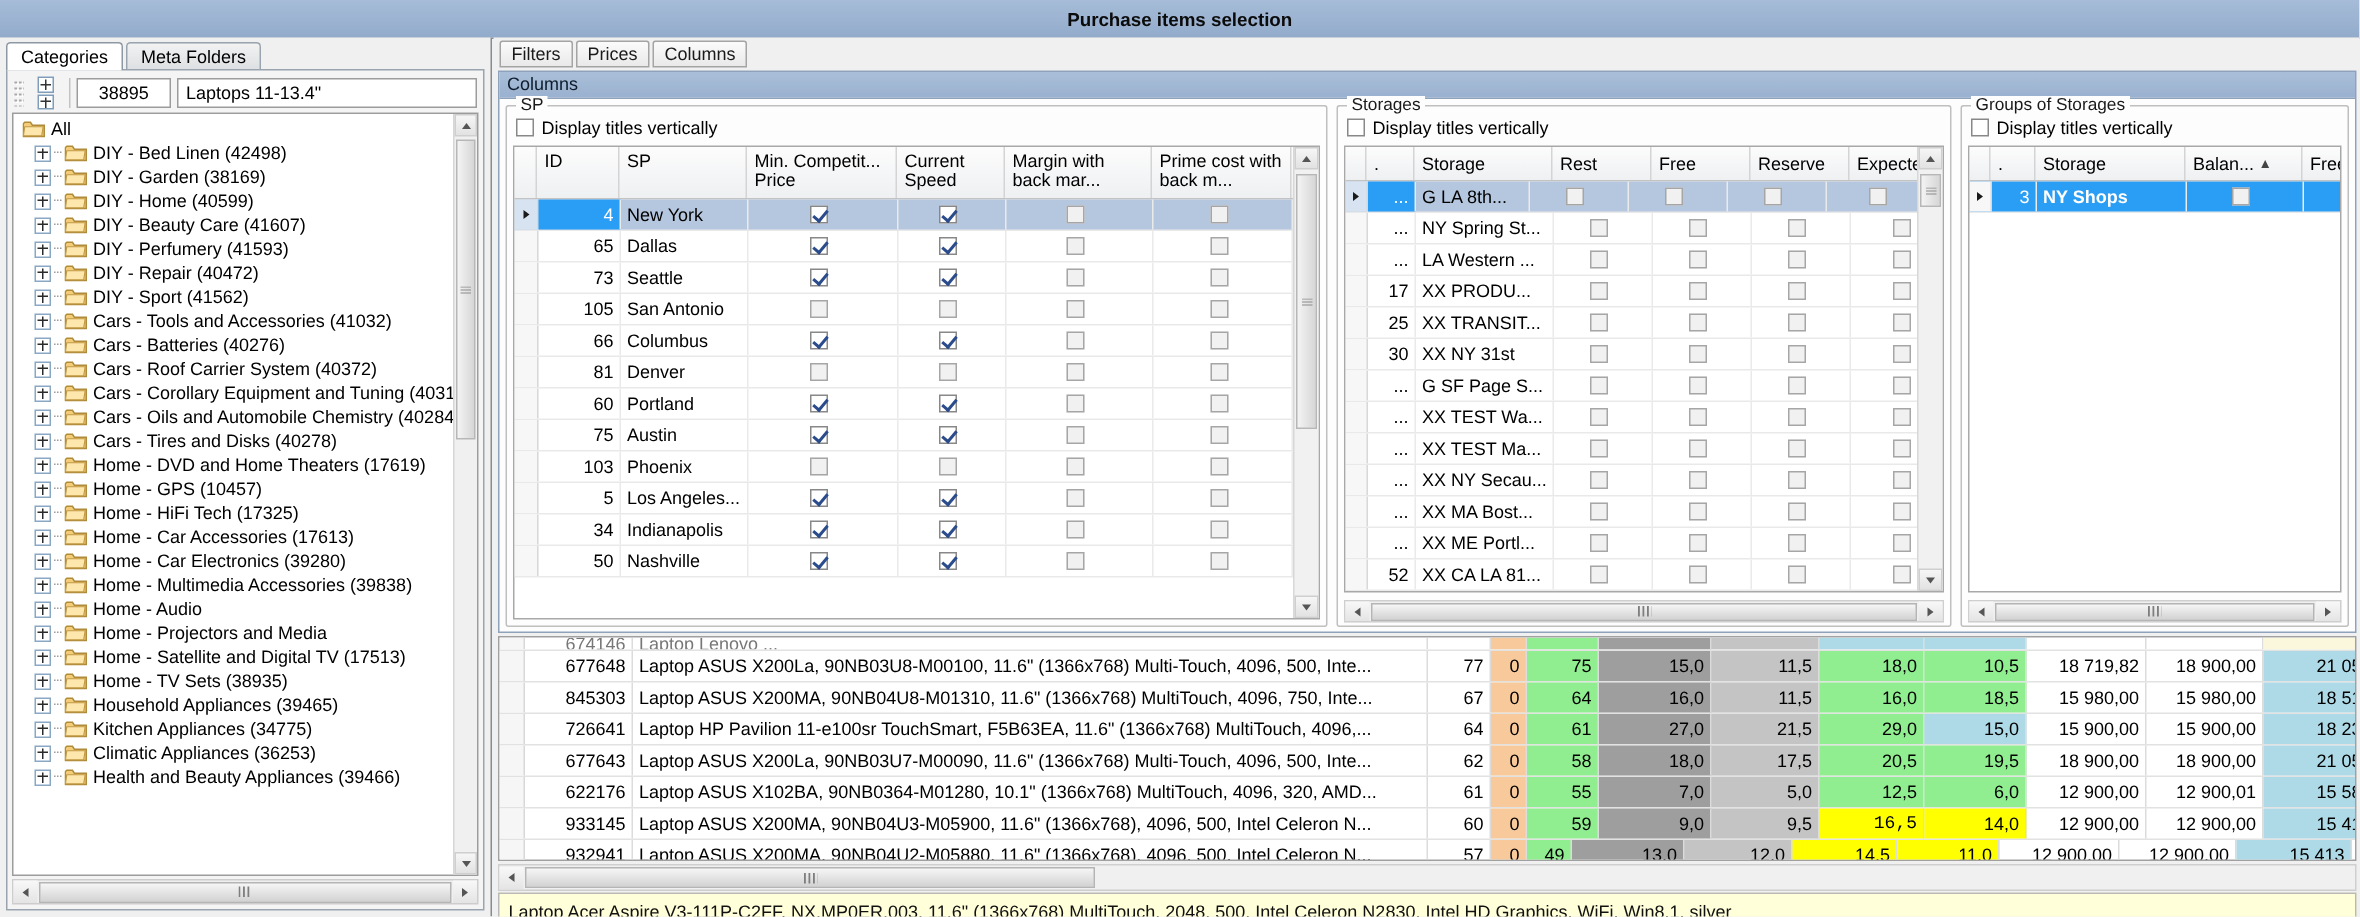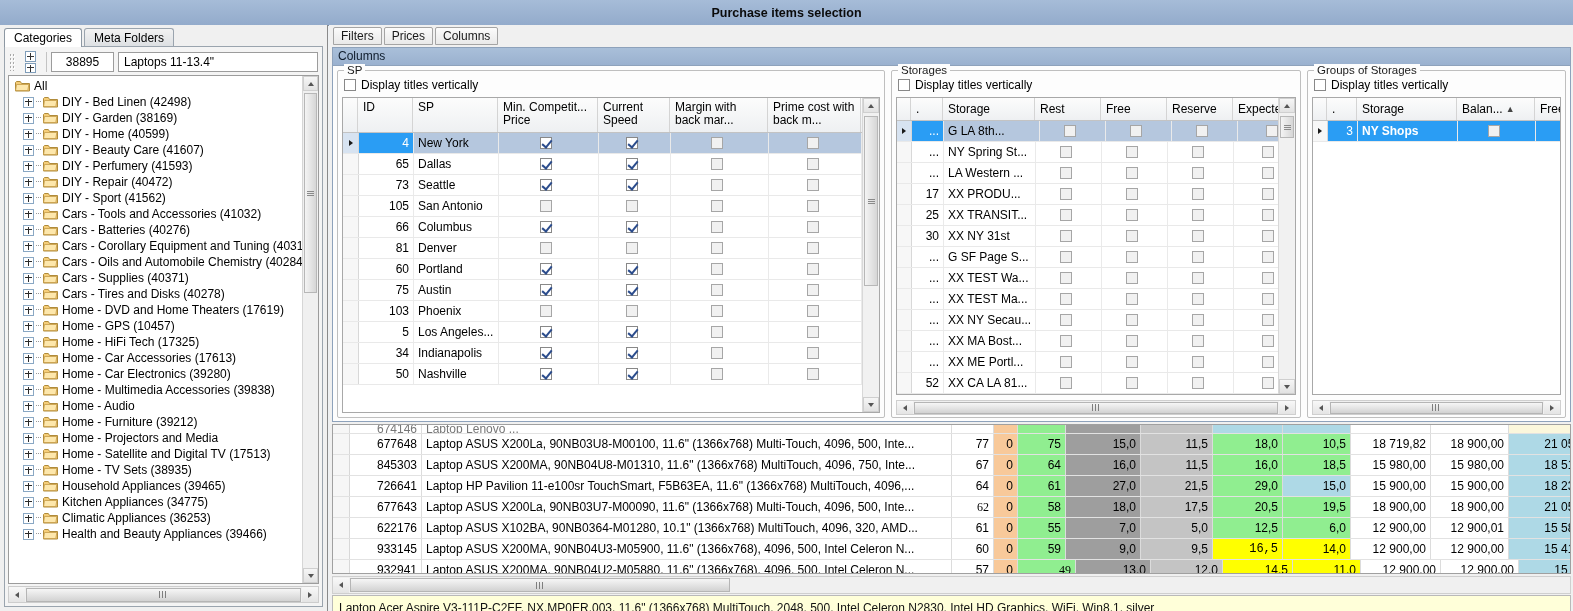--- a/index.html
+++ b/index.html
@@ -886,7 +886,7 @@
                       <div class="arrow right"></div>
                     </div>
                     <div class="gc num idsel" style="width:32px;flex:0 0 auto;">...</div>
-                    <div class="gc" style="width:96px;flex:0 0 auto;">G LA 8th...</div>
+                    <div class="gc" style="width:76px;flex:0 0 auto;">G LA 8th...</div>
                     <div class="gc ctr" style="width:66px;flex:0 0 auto;">
                       <span class="cb  disabledlook"></span>
                     </div>

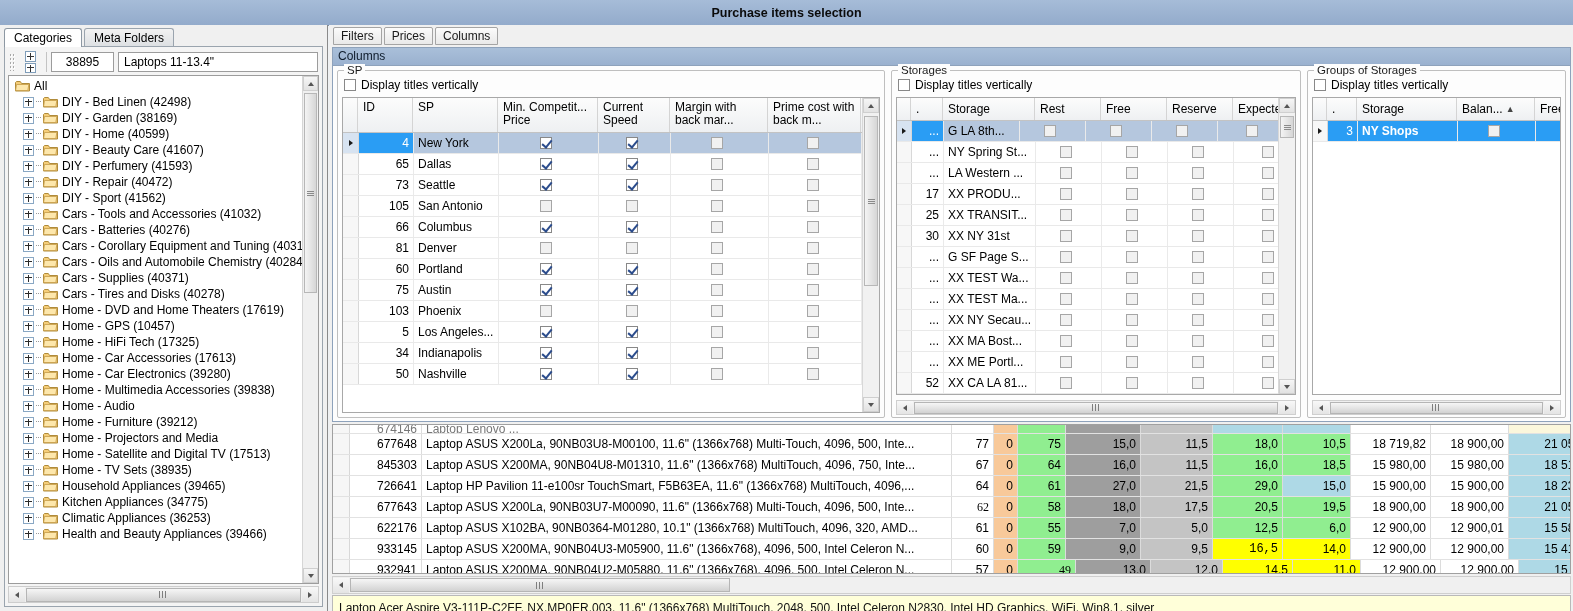--- a/index.html
+++ b/index.html
@@ -351,6 +351,17 @@
                 </svg>
               </span>
               <span class="tlabel">Cars - Batteries (40276)</span>
+            </div>
+            <div class="tnode child">
+              <span class="expander"></span>
+              <span class="dots"></span>
+              <span class="folder">
+                <svg width="15" height="12" viewBox="0 0 15 12">
+                  <path d="M0.5 2.5 L0.5 11 L14.5 11 L14.5 3.5 L6.6 3.5 L5.3 1.5 L1.5 1.5 Z" fill="#f5cd78" stroke="#b08b3a" stroke-width="1"></path>
+                  <path d="M1.5 4.5 L13.8 4.5 L12.8 10.5 L0.6 10.5 Z" fill="#fde7ac" stroke="#c49a46" stroke-width="0.8"></path>
+                </svg>
+              </span>
+              <span class="tlabel">Cars - Roof Carrier System (40372)</span>
             </div>
             <div class="tnode child">
               <span class="expander"></span>

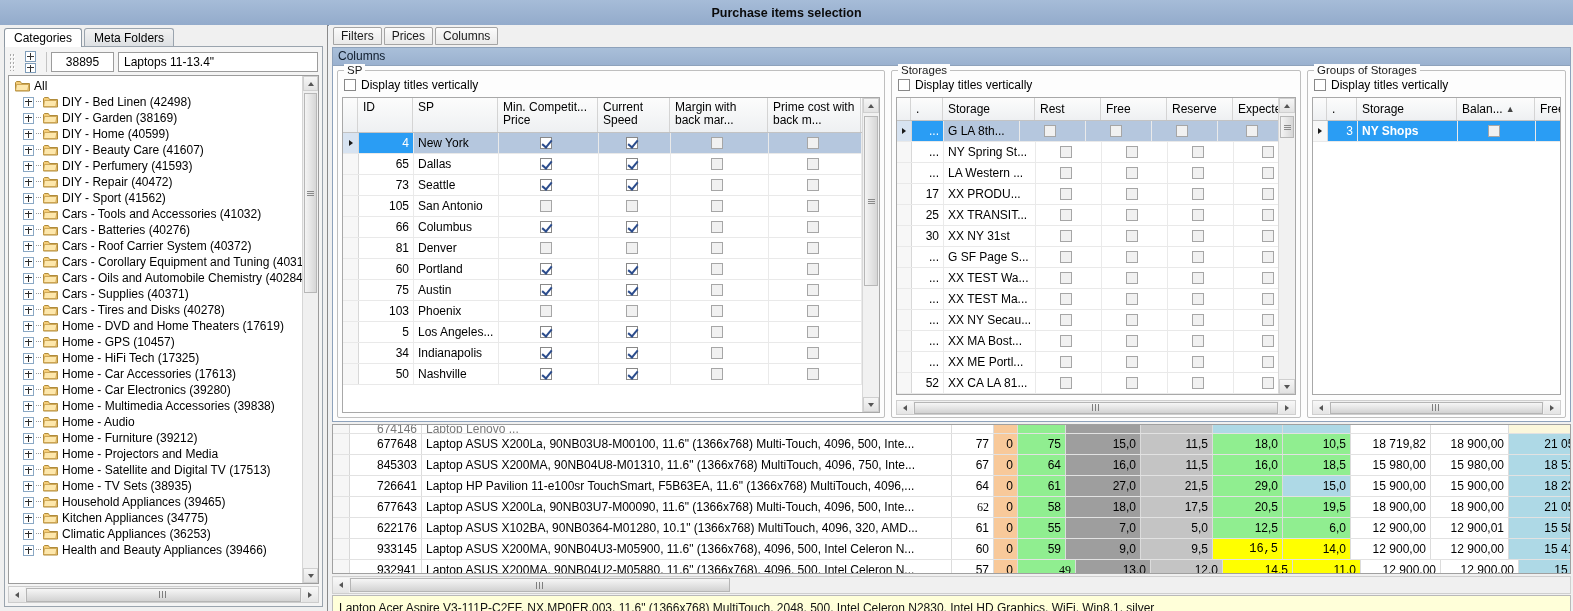--- a/index.html
+++ b/index.html
@@ -384,17 +384,6 @@
                 </svg>
               </span>
               <span class="tlabel">Cars - Oils and Automobile Chemistry (40284)</span>
-            </div>
-            <div class="tnode child">
-              <span class="expander"></span>
-              <span class="dots"></span>
-              <span class="folder">
-                <svg width="15" height="12" viewBox="0 0 15 12">
-                  <path d="M0.5 2.5 L0.5 11 L14.5 11 L14.5 3.5 L6.6 3.5 L5.3 1.5 L1.5 1.5 Z" fill="#f5cd78" stroke="#b08b3a" stroke-width="1"></path>
-                  <path d="M1.5 4.5 L13.8 4.5 L12.8 10.5 L0.6 10.5 Z" fill="#fde7ac" stroke="#c49a46" stroke-width="0.8"></path>
-                </svg>
-              </span>
-              <span class="tlabel">Cars - Supplies (40371)</span>
             </div>
             <div class="tnode child">
               <span class="expander"></span>

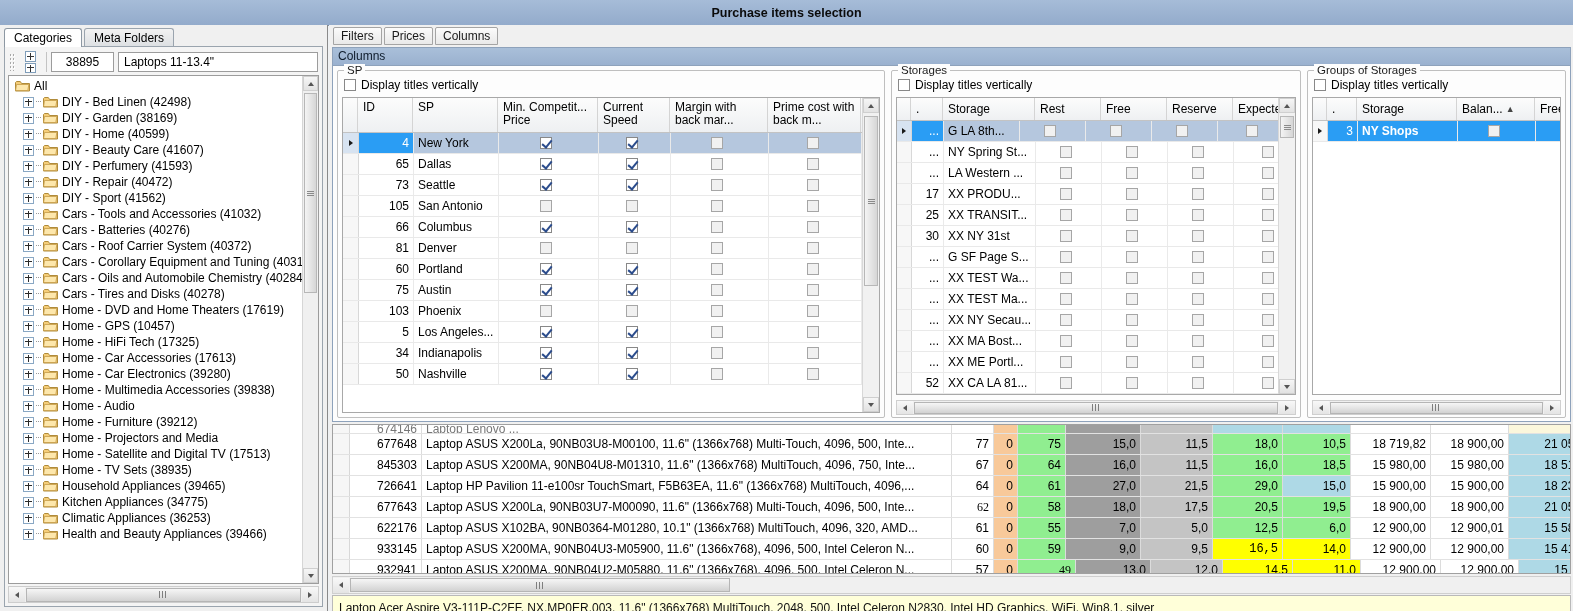--- a/index.html
+++ b/index.html
@@ -472,17 +472,6 @@
                 </svg>
               </span>
               <span class="tlabel">Home - Audio</span>
-            </div>
-            <div class="tnode child">
-              <span class="expander"></span>
-              <span class="dots"></span>
-              <span class="folder">
-                <svg width="15" height="12" viewBox="0 0 15 12">
-                  <path d="M0.5 2.5 L0.5 11 L14.5 11 L14.5 3.5 L6.6 3.5 L5.3 1.5 L1.5 1.5 Z" fill="#f5cd78" stroke="#b08b3a" stroke-width="1"></path>
-                  <path d="M1.5 4.5 L13.8 4.5 L12.8 10.5 L0.6 10.5 Z" fill="#fde7ac" stroke="#c49a46" stroke-width="0.8"></path>
-                </svg>
-              </span>
-              <span class="tlabel">Home - Furniture (39212)</span>
             </div>
             <div class="tnode child">
               <span class="expander"></span>

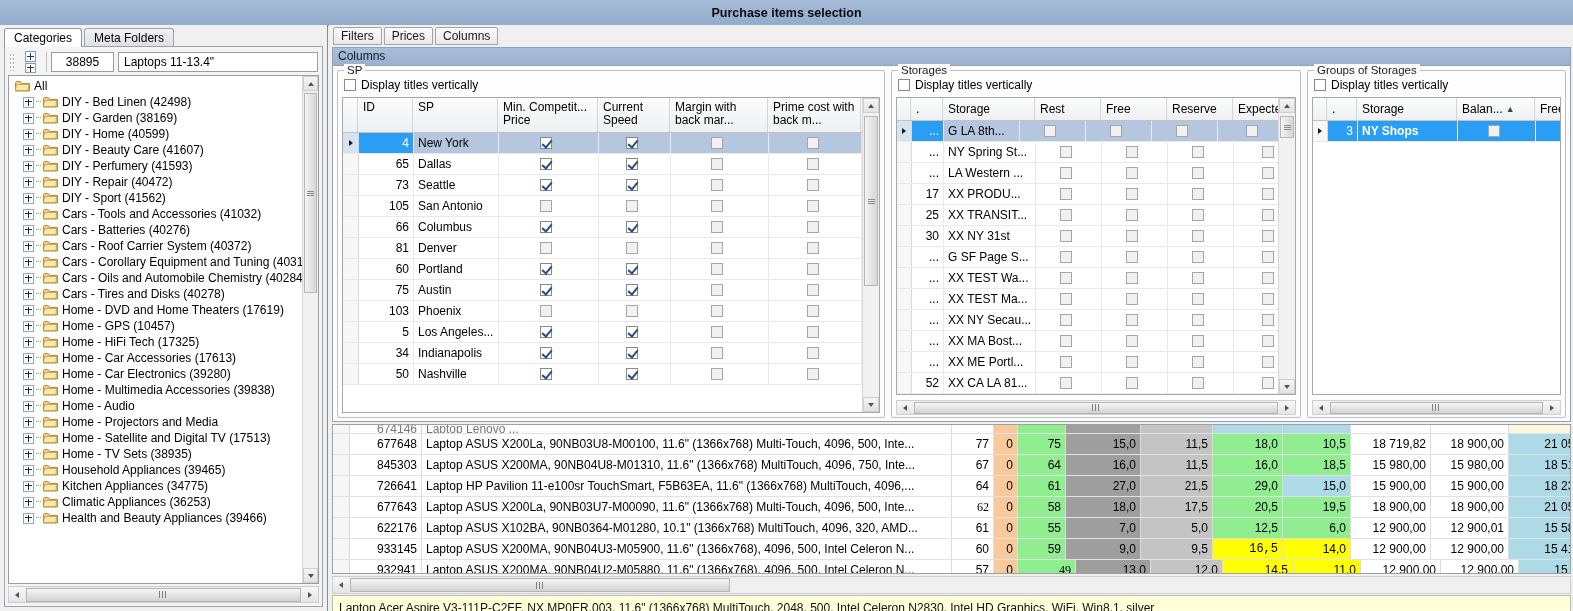--- a/index.html
+++ b/index.html
@@ -1232,7 +1232,7 @@
             <div class="dmark"></div>
             <div class="dc num" style="width:72px;flex:0 0 auto;">677643</div>
             <div class="dc" style="width:530px;flex:0 0 auto;">Laptop ASUS X200La, 90NB03U7-M00090, 11.6" (1366x768) Multi-Touch, 4096, 500, Inte...</div>
-            <div class="dc num" style="width:42px;flex:0 0 auto;font-family:Liberation Serif, serif;">62</div>
+            <div class="dc num" style="width:42px;flex:0 0 auto;">62</div>
             <div class="dc num" style="width:24px;flex:0 0 auto;background:#f8c99a;">0</div>
             <div class="dc num" style="width:48px;flex:0 0 auto;background:#90ee90;">58</div>
             <div class="dc num" style="width:75px;flex:0 0 auto;background:#9e9e9e;">18,0</div>

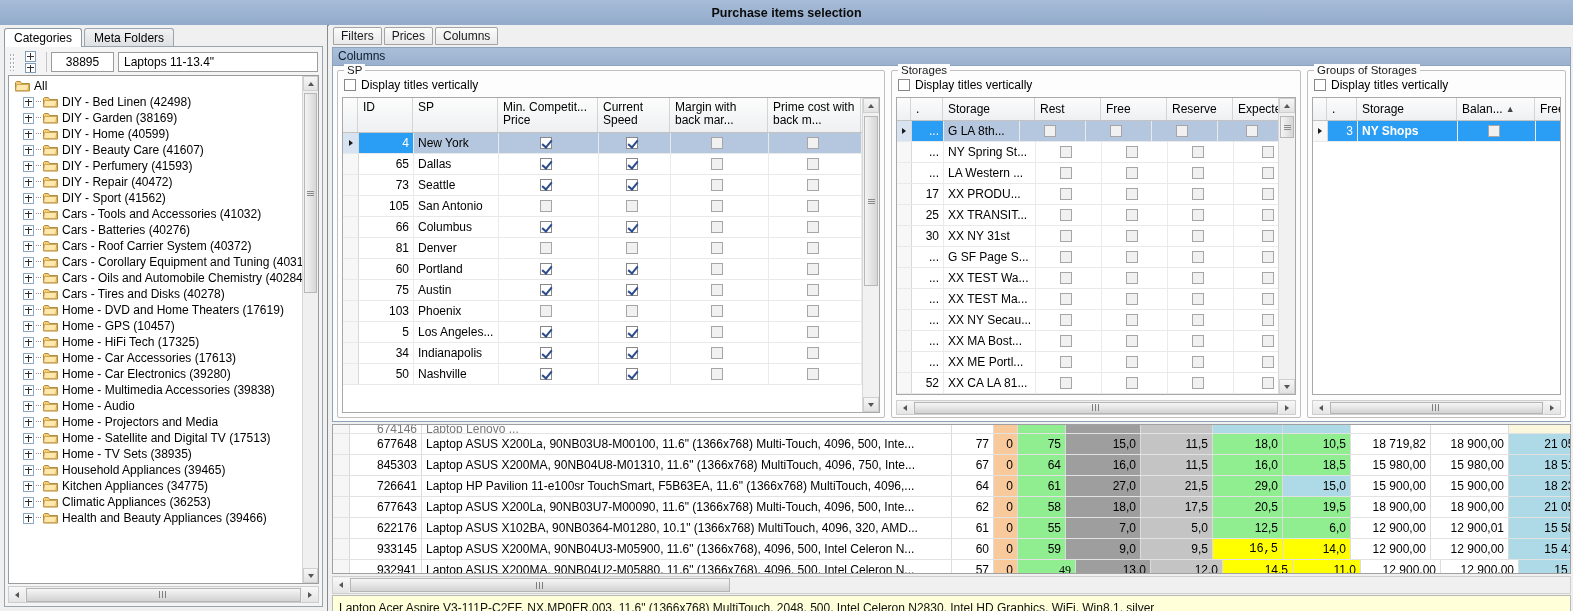--- a/index.html
+++ b/index.html
@@ -1279,7 +1279,7 @@
             <div class="dc" style="width:530px;flex:0 0 auto;">Laptop ASUS X200MA, 90NB04U2-M05880, 11.6" (1366x768), 4096, 500, Intel Celeron N...</div>
             <div class="dc num" style="width:42px;flex:0 0 auto;">57</div>
             <div class="dc num" style="width:24px;flex:0 0 auto;background:#f8c99a;">0</div>
-            <div class="dc num" style="width:58px;flex:0 0 auto;background:#90ee90;font-family:Liberation Serif, serif;">49</div>
+            <div class="dc num" style="width:30px;flex:0 0 auto;background:#90ee90;">49</div>
             <div class="dc num" style="width:75px;flex:0 0 auto;background:#9e9e9e;">13,0</div>
             <div class="dc num" style="width:72px;flex:0 0 auto;background:#c4c4c4;">12,0</div>
             <div class="dc num" style="width:70px;flex:0 0 auto;background:#ffff00;">14,5</div>

